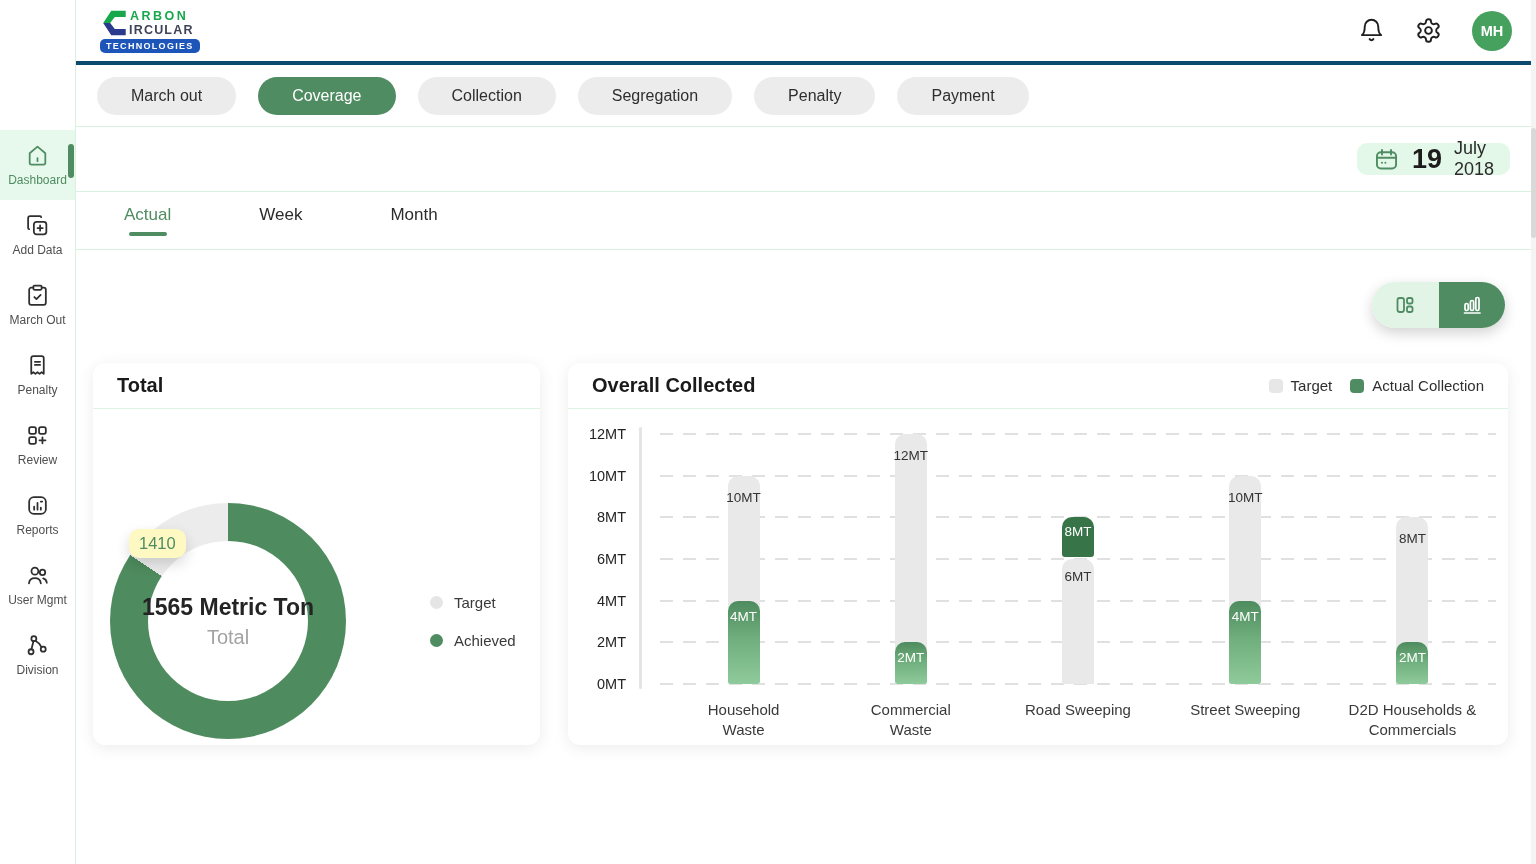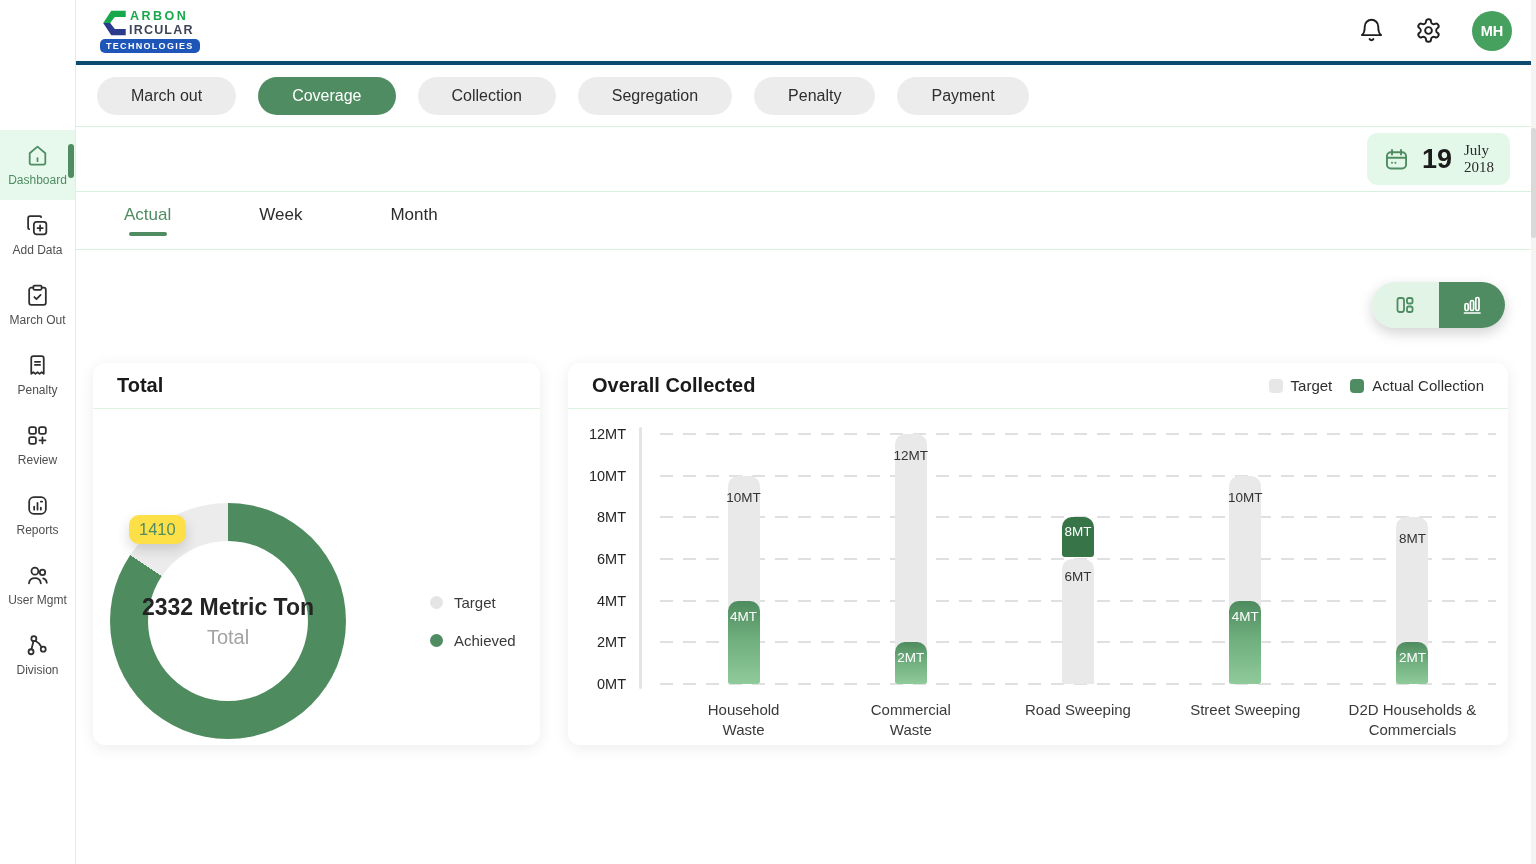--- a/index.html
+++ b/index.html
@@ -52,7 +52,7 @@
     font-size:15.5px; cursor:pointer; }
   .scope-pill.active { background:#4f8c62; color:#fff; border-color:#4f8c62; }
 
-  .date-widget { margin-left:auto; margin-right:26px; height:52px; background:#e4f8ea;
+  .date-widget { margin-left:auto; margin-right:26px; height:32px; background:#e4f8ea;
     border-radius:10px; display:flex; align-items:center; gap:12px; padding:0 16px; cursor:pointer; }
   .date-widget svg { width:27px; height:27px; color:#4f8c62; }
   .date-day { font-size:27px; font-weight:bold; color:#1c1c1c; }

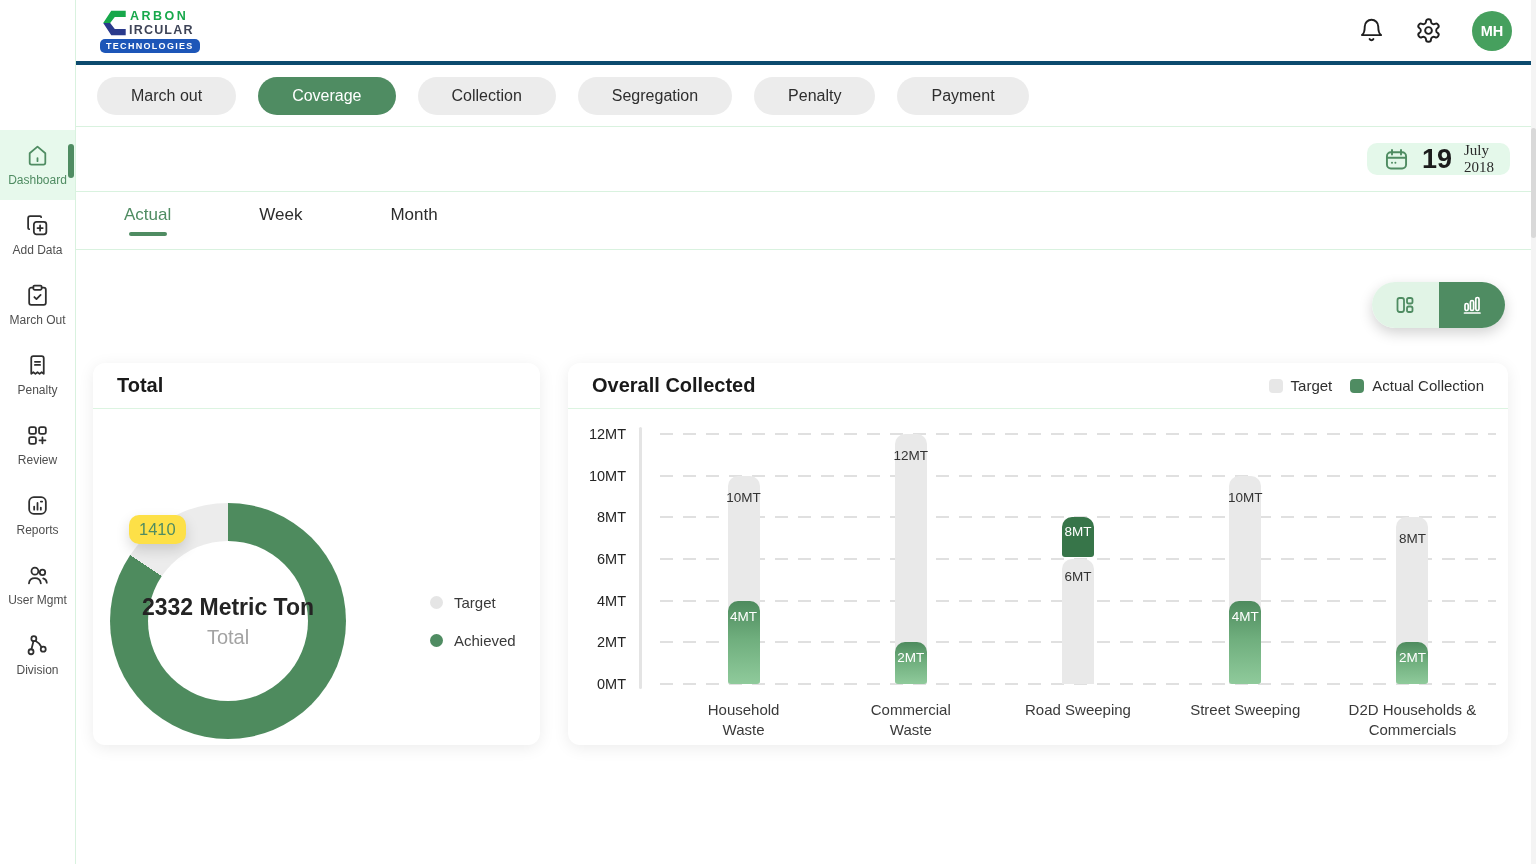--- a/index.html
+++ b/index.html
@@ -56,7 +56,7 @@
     border-radius:10px; display:flex; align-items:center; gap:12px; padding:0 16px; cursor:pointer; }
   .date-widget svg { width:27px; height:27px; color:#4f8c62; }
   .date-day { font-size:27px; font-weight:bold; color:#1c1c1c; }
-  .date-my { display:flex; flex-direction:column; line-height:1.15; font-size:15px; color:#2b2b2b;font-family:Liberation Serif, serif; }
+  .date-my { display:flex; flex-direction:column; line-height:1.15; font-size:18px; color:#2b2b2b; }
 
   .period-item { font-size:17px; color:#2c2c2c; cursor:pointer; display:flex;
     flex-direction:column; align-items:center; }

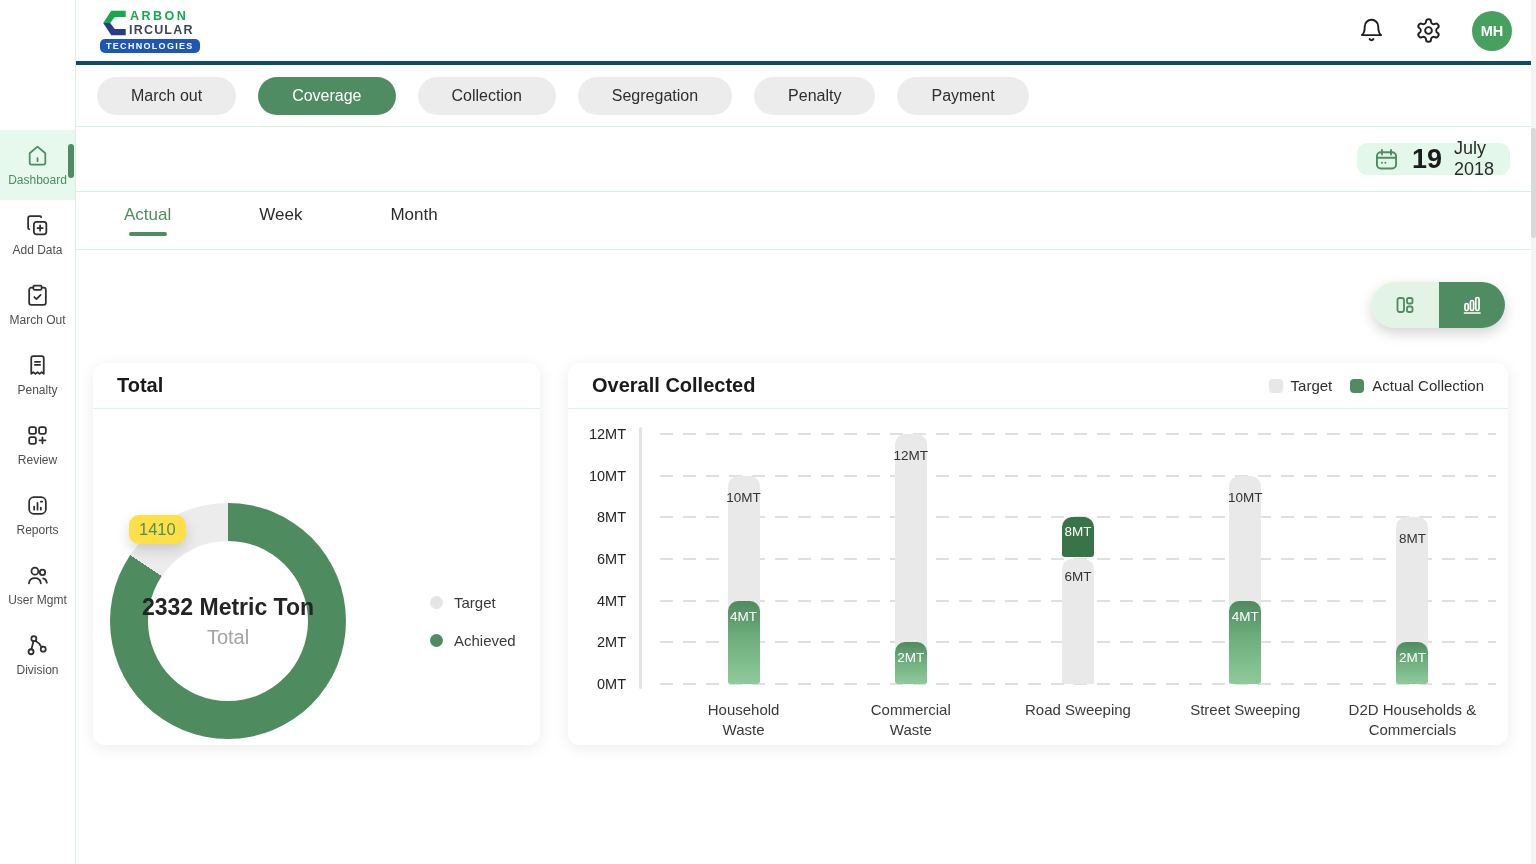--- a/index.html
+++ b/index.html
@@ -89,7 +89,7 @@
     flex-direction:column; align-items:center; justify-content:center; z-index:3; }
   .donut-value { font-size:23px; font-weight:bold; color:#242424; }
   .donut-sub { font-size:20px; color:#a3a3a3; margin-top:5px; }
-  .donut-badge { position:absolute; left:36px; top:106px; background:#fde047; border-radius:10px;
+  .donut-badge { position:absolute; left:36px; top:120px; background:#fef9c3; border-radius:10px;
     padding:5px 10px; font-size:16.5px; color:#4f8c62; z-index:4;
     box-shadow:0 6px 14px rgba(0,0,0,.15); }
   .tlegend { position:absolute; left:337px; top:185px; display:flex; flex-direction:column; gap:21px; }

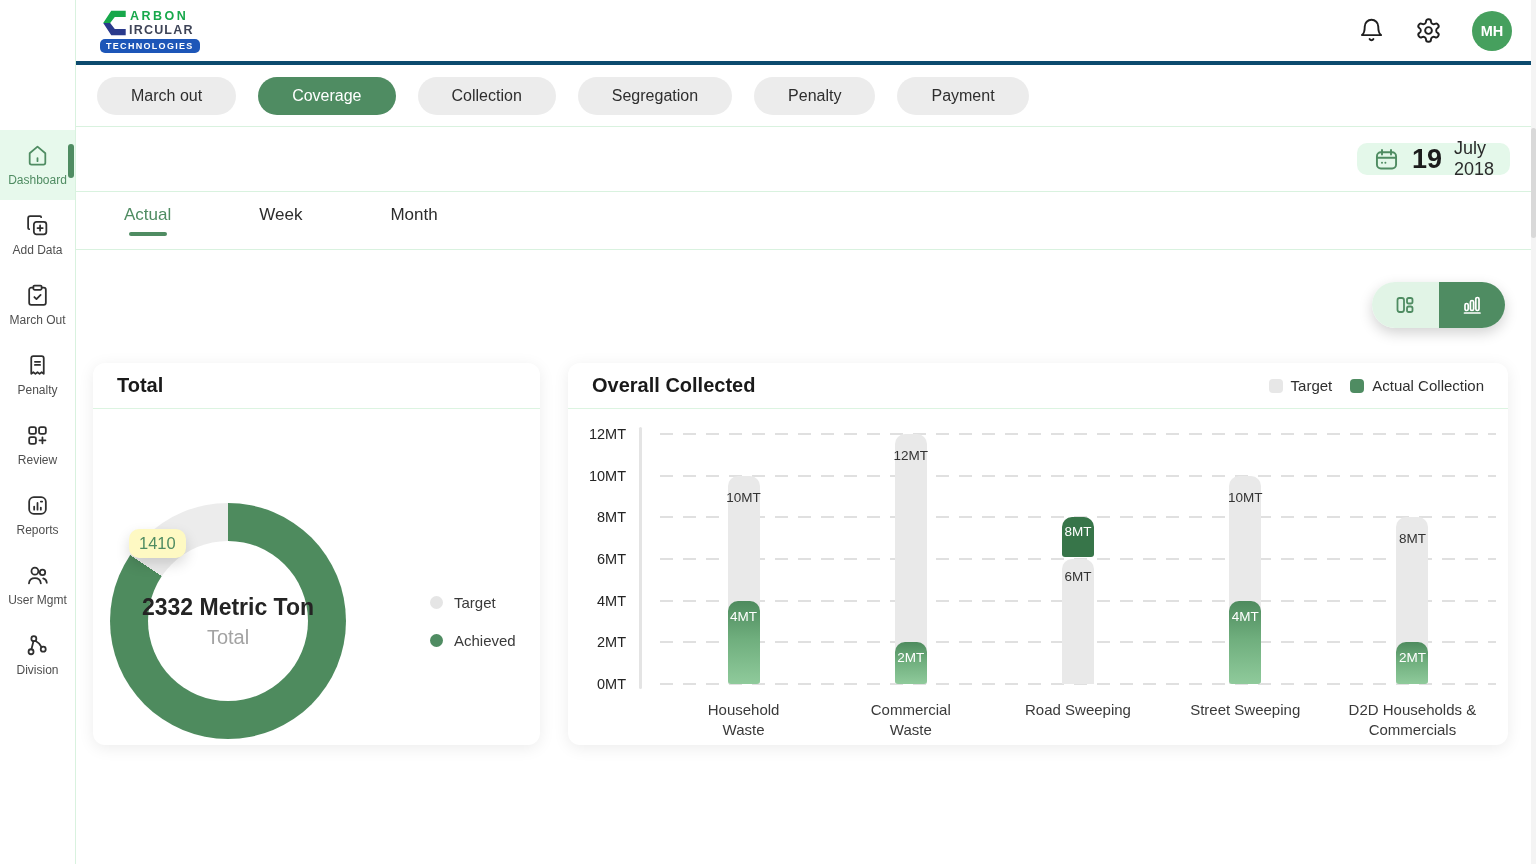--- a/index.html
+++ b/index.html
@@ -305,7 +305,7 @@
     <div class="donut" id="donut-ring" style="background: conic-gradient(rgb(78, 139, 94) 0deg, rgb(78, 139, 94) 304deg, rgb(236, 236, 236) 304deg, rgb(236, 236, 236) 360deg);">
       <div class="donut-hole"></div>
       <div class="donut-center">
-        <span class="donut-value">2332 Metric Ton</span>
+        <span class="donut-value">1565 Metric Ton</span>
         <span class="donut-sub">Total</span>
       </div>
     </div>

